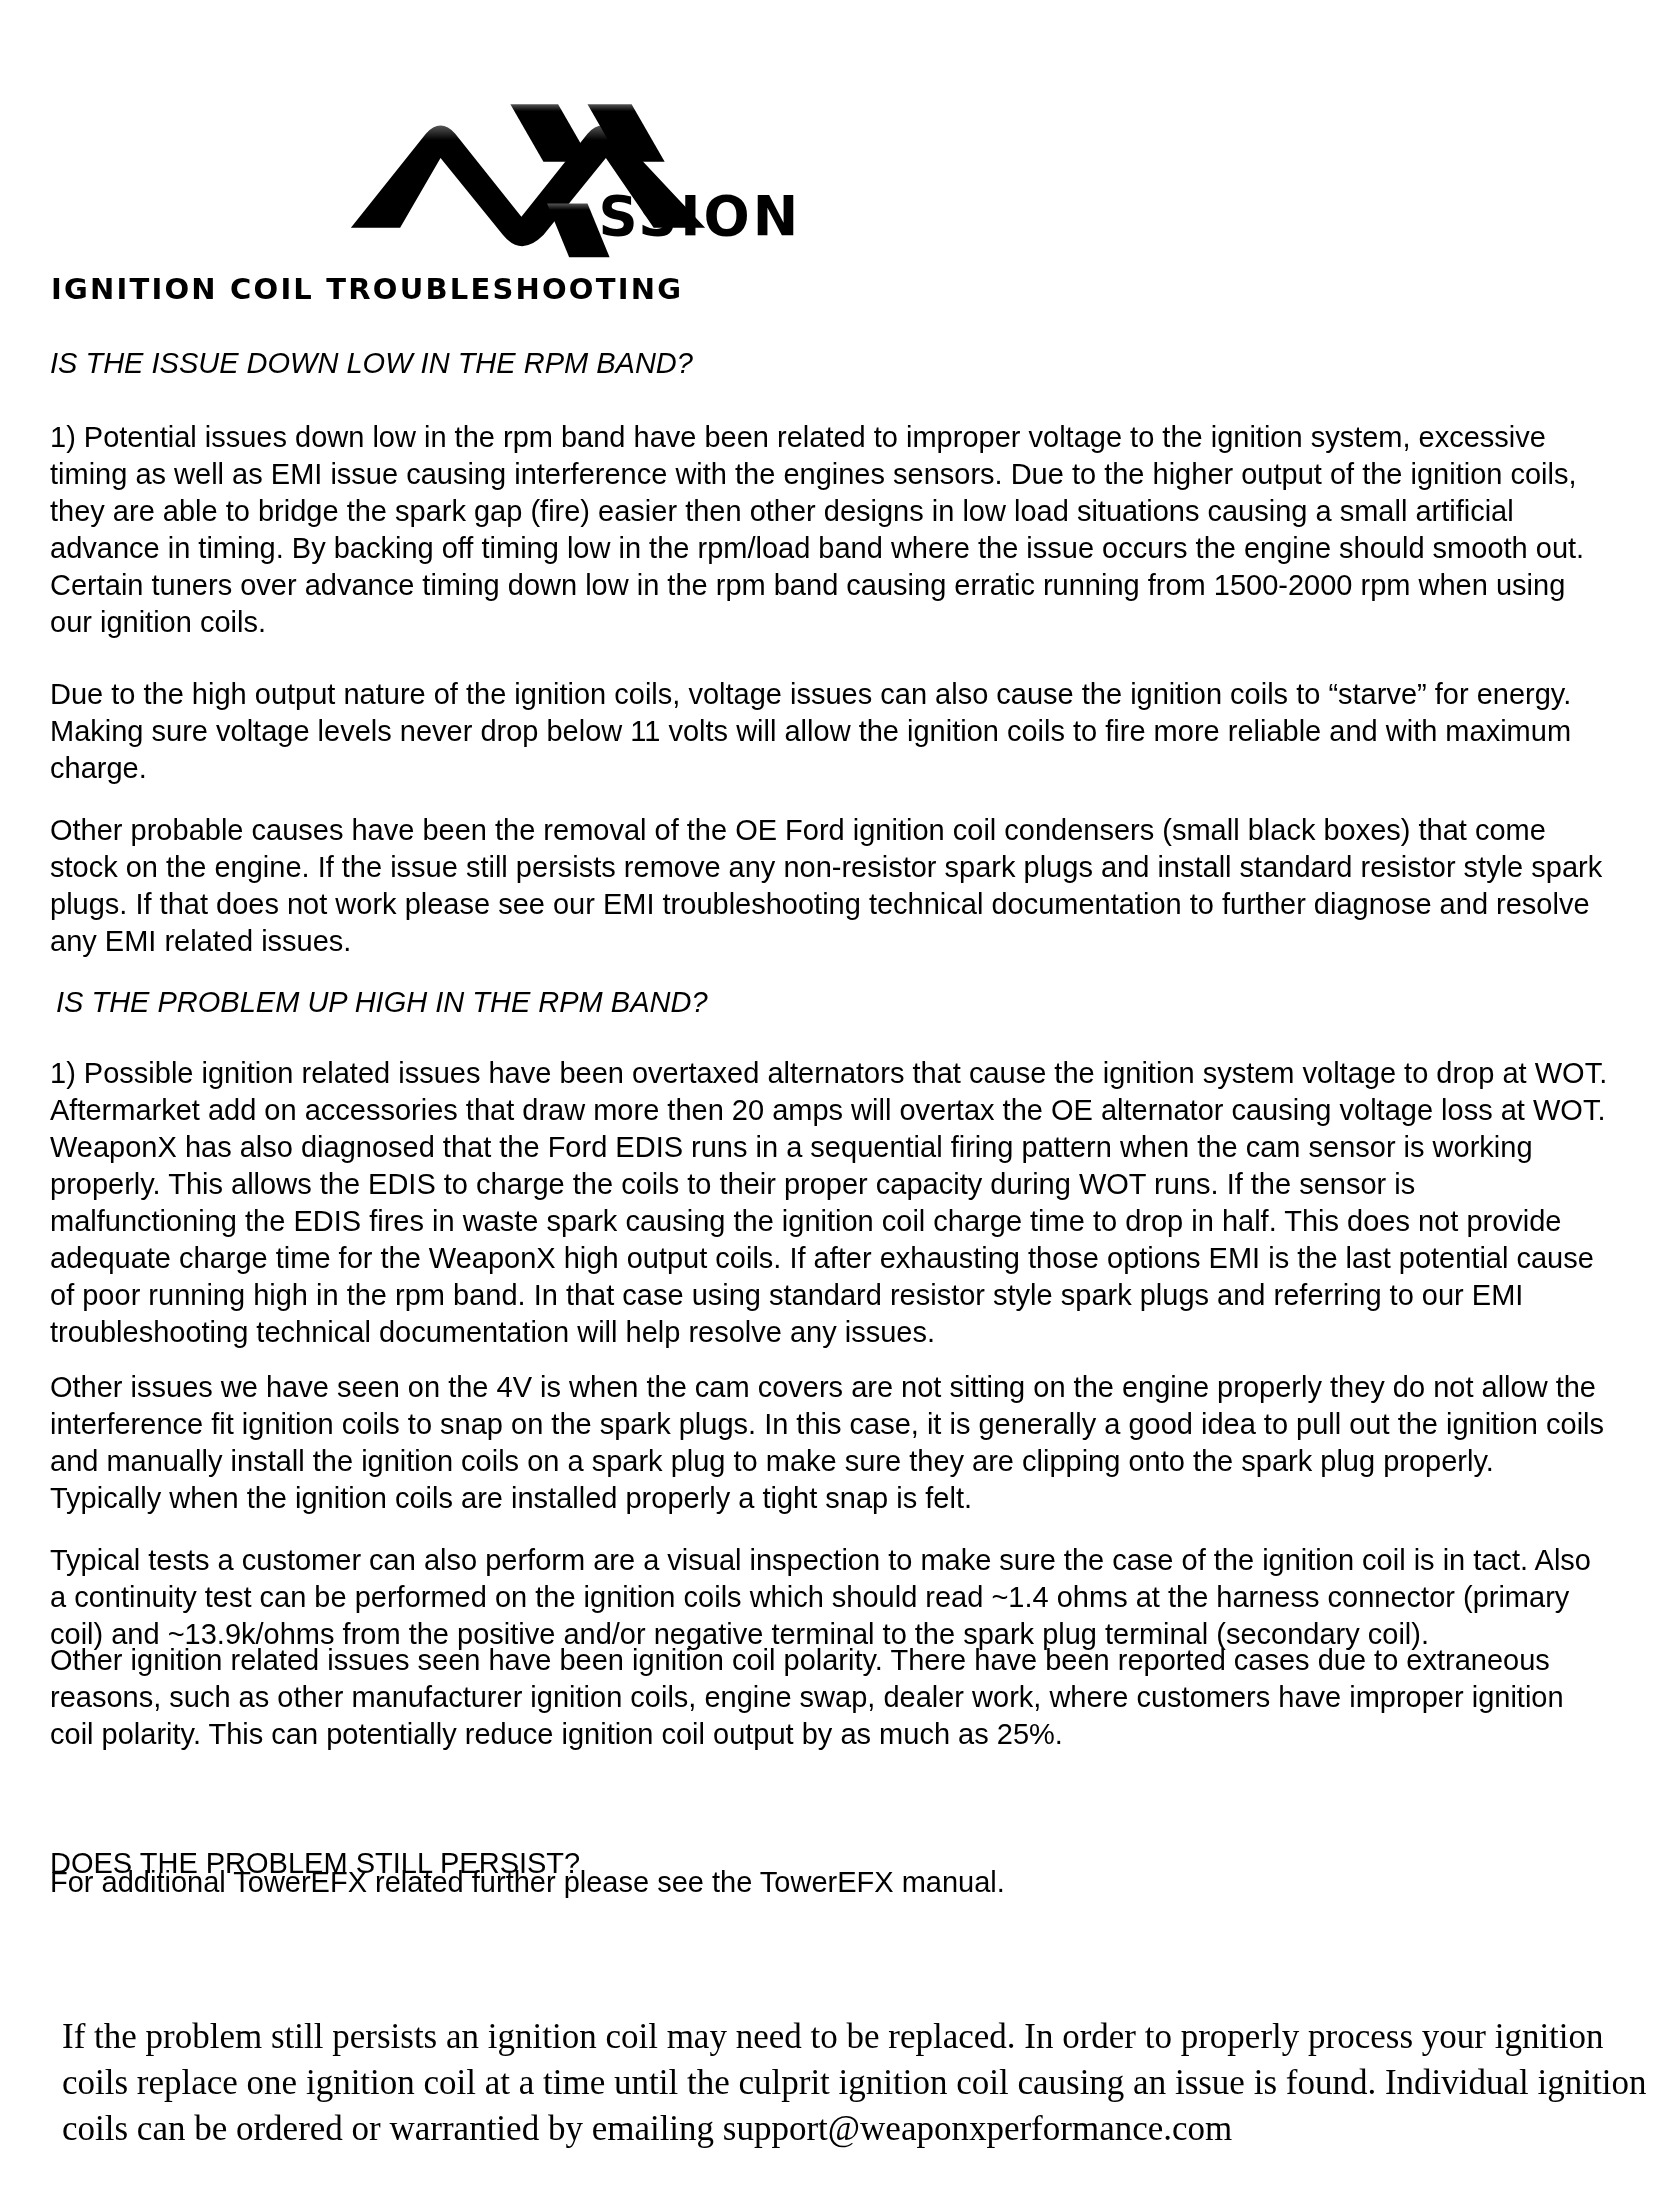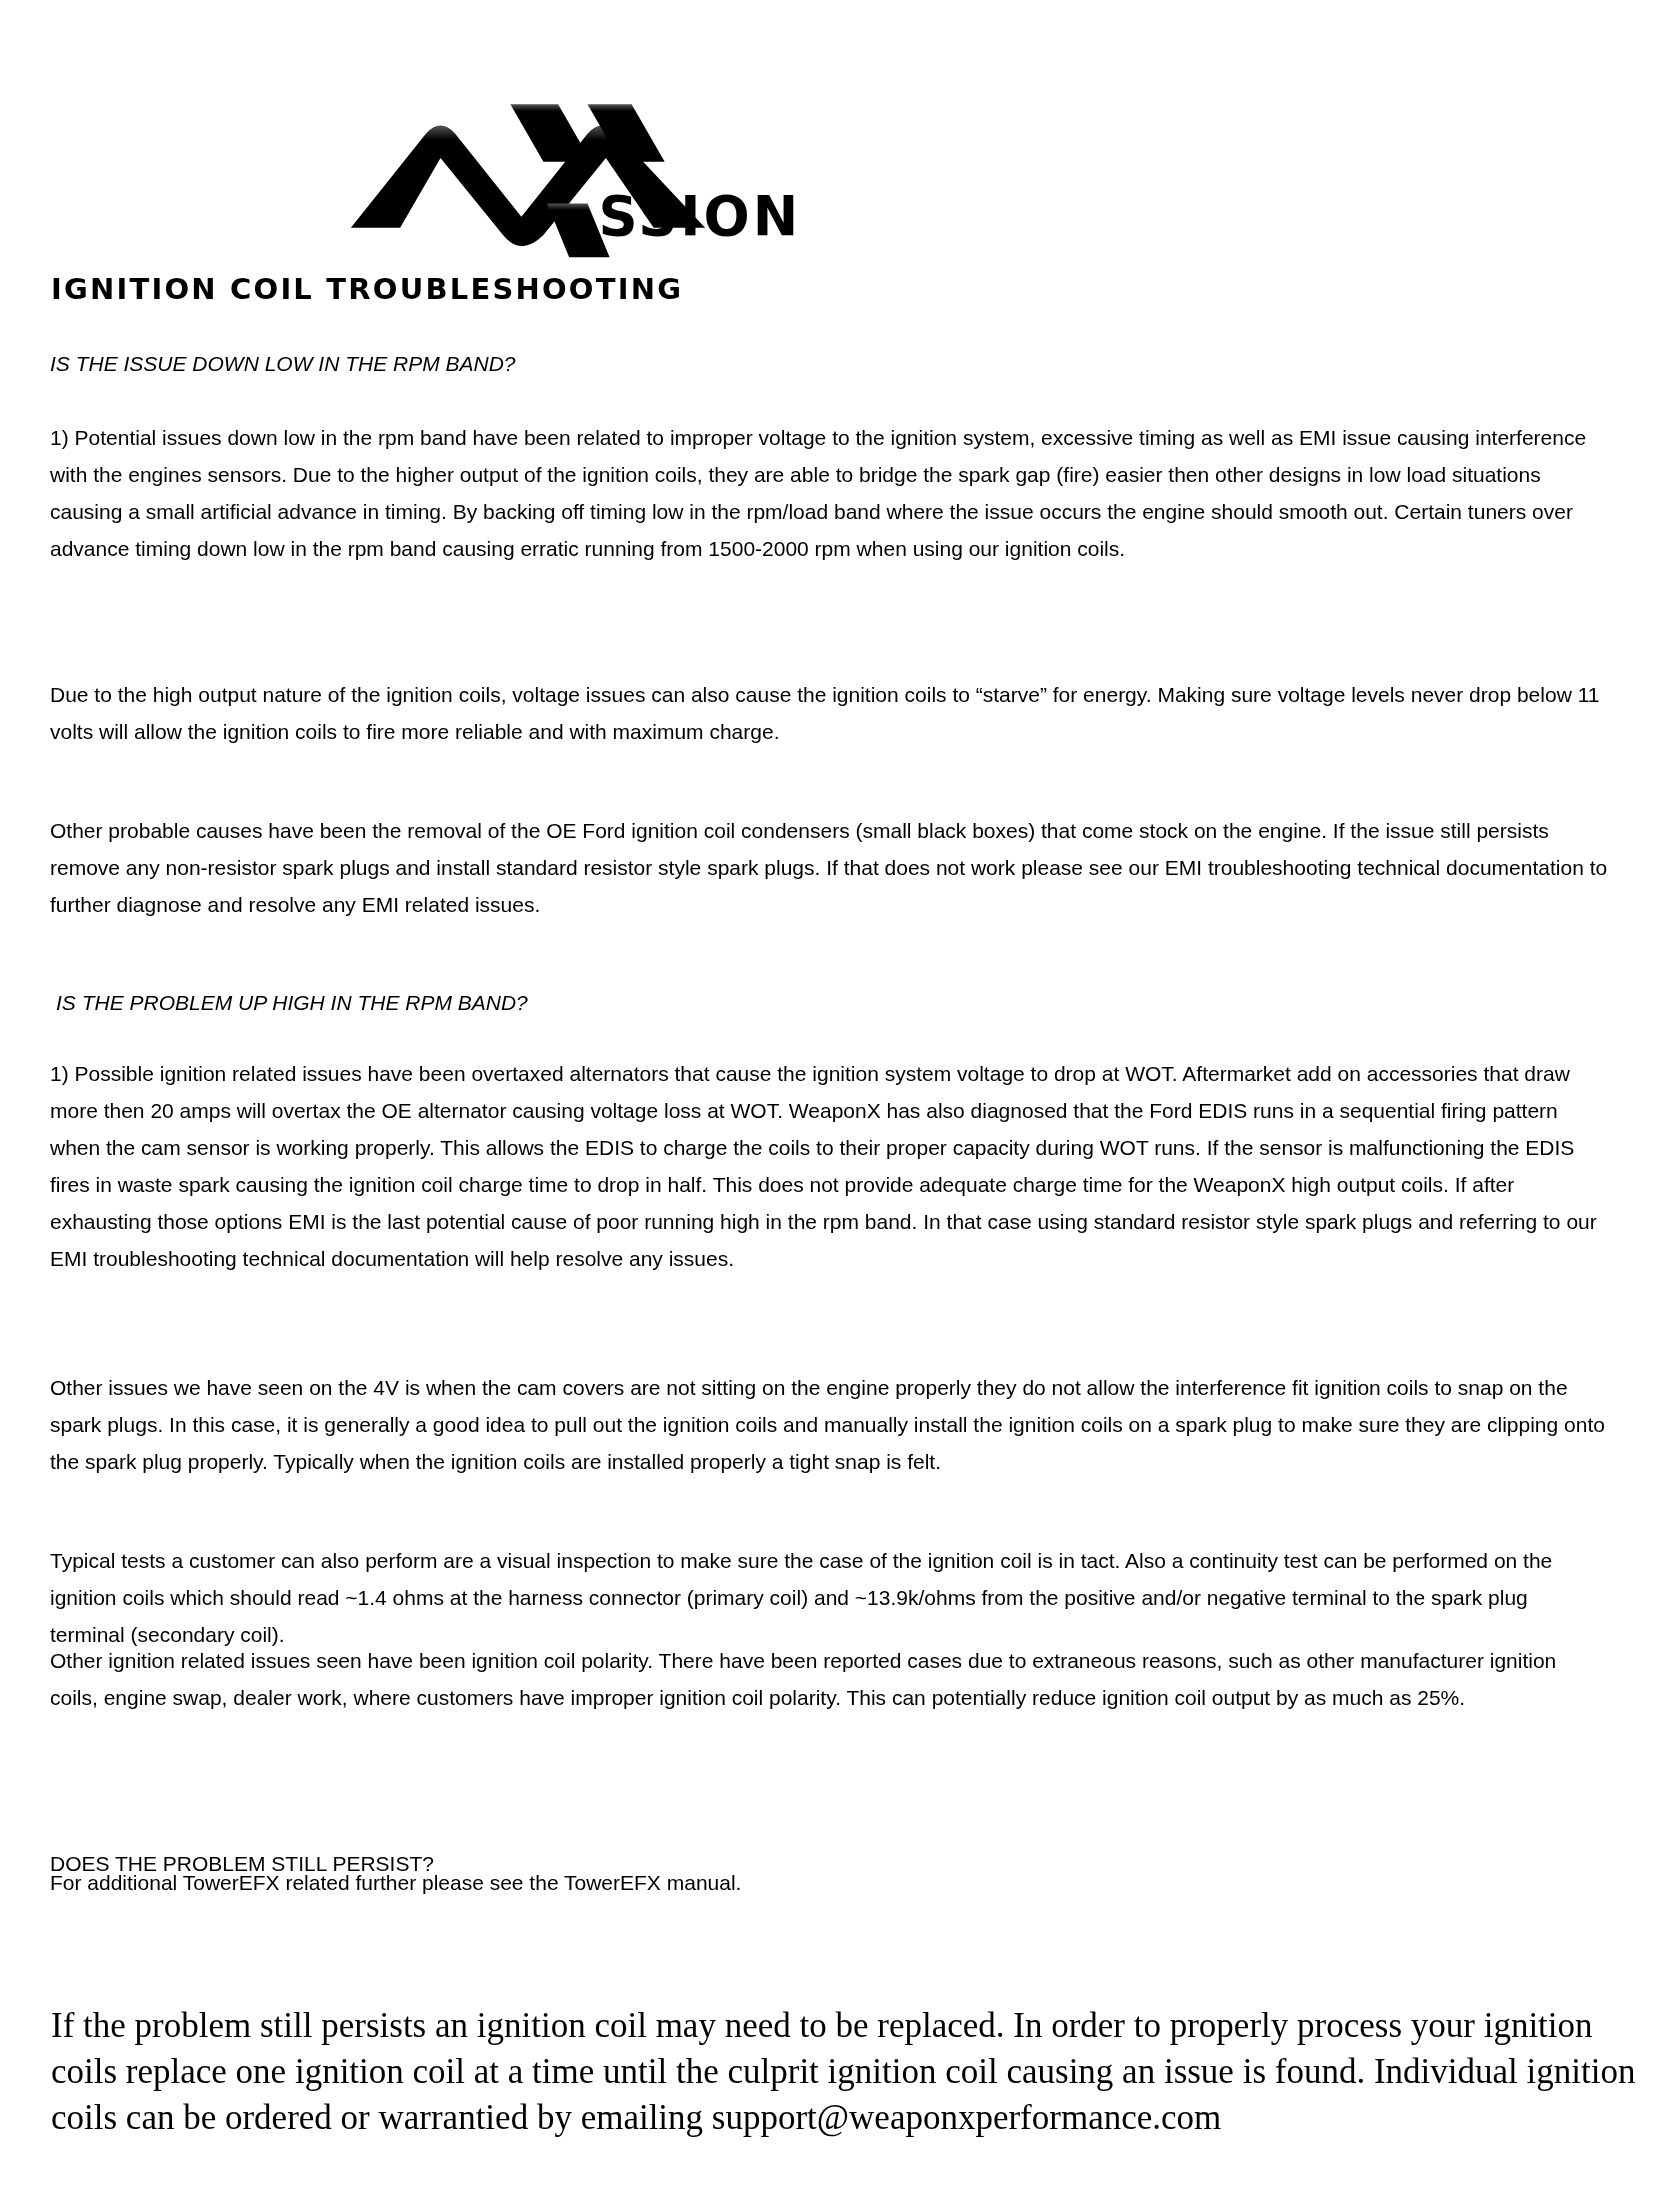--- a/index.html
+++ b/index.html
@@ -13,7 +13,7 @@
   }
   .body-text {
     position: absolute; left: 50px; width: 1558px;
-    font-family: "Liberation Sans", sans-serif; font-size: 21px; line-height: 37px;
+    font-family: "Liberation Sans", sans-serif; font-size: 29px; line-height: 37px;
     margin: 0;
   }
   .q { font-style: italic; }

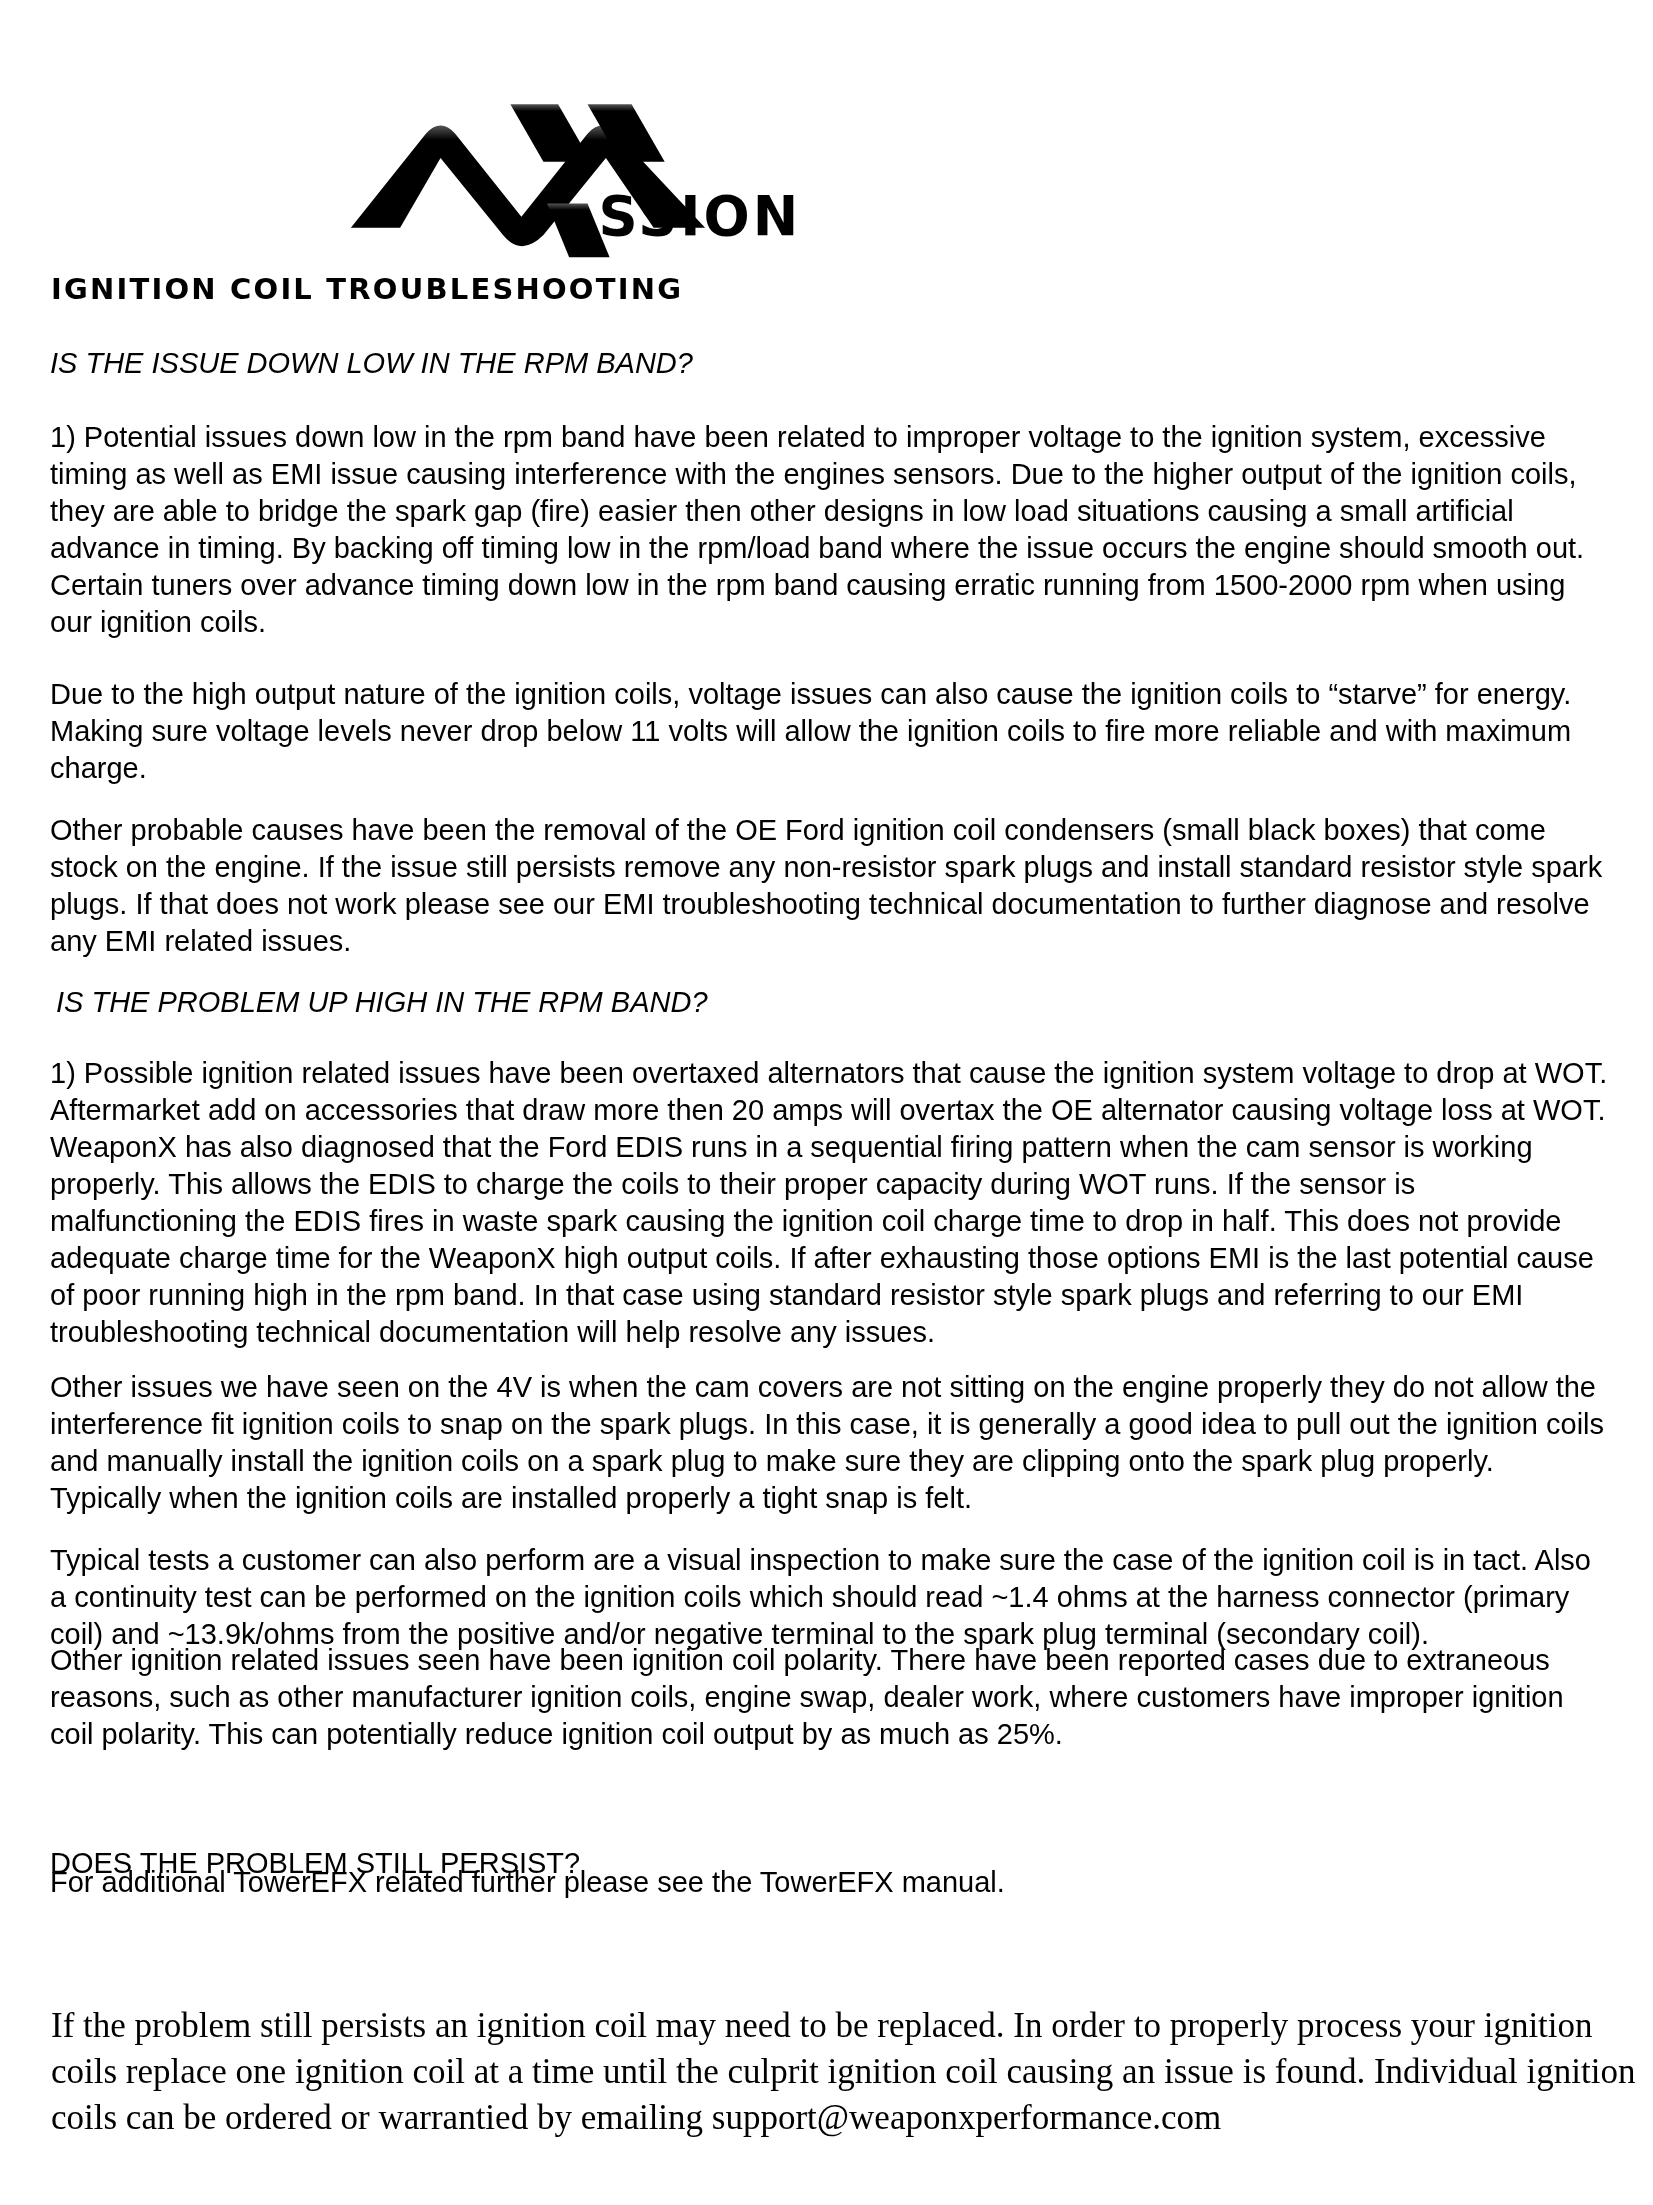--- a/index.html
+++ b/index.html
@@ -19,7 +19,7 @@
   .q { font-style: italic; }
   .serif {
     position: absolute; left: 50px; width: 1588px;
-    font-family: "Liberation Serif", serif; font-size: 35px; line-height: 46px; margin: 1px;
+    font-family: "Liberation Serif", serif; font-size: 35px; line-height: 46px; margin: 12px;
   }
 </style>
 </head>

